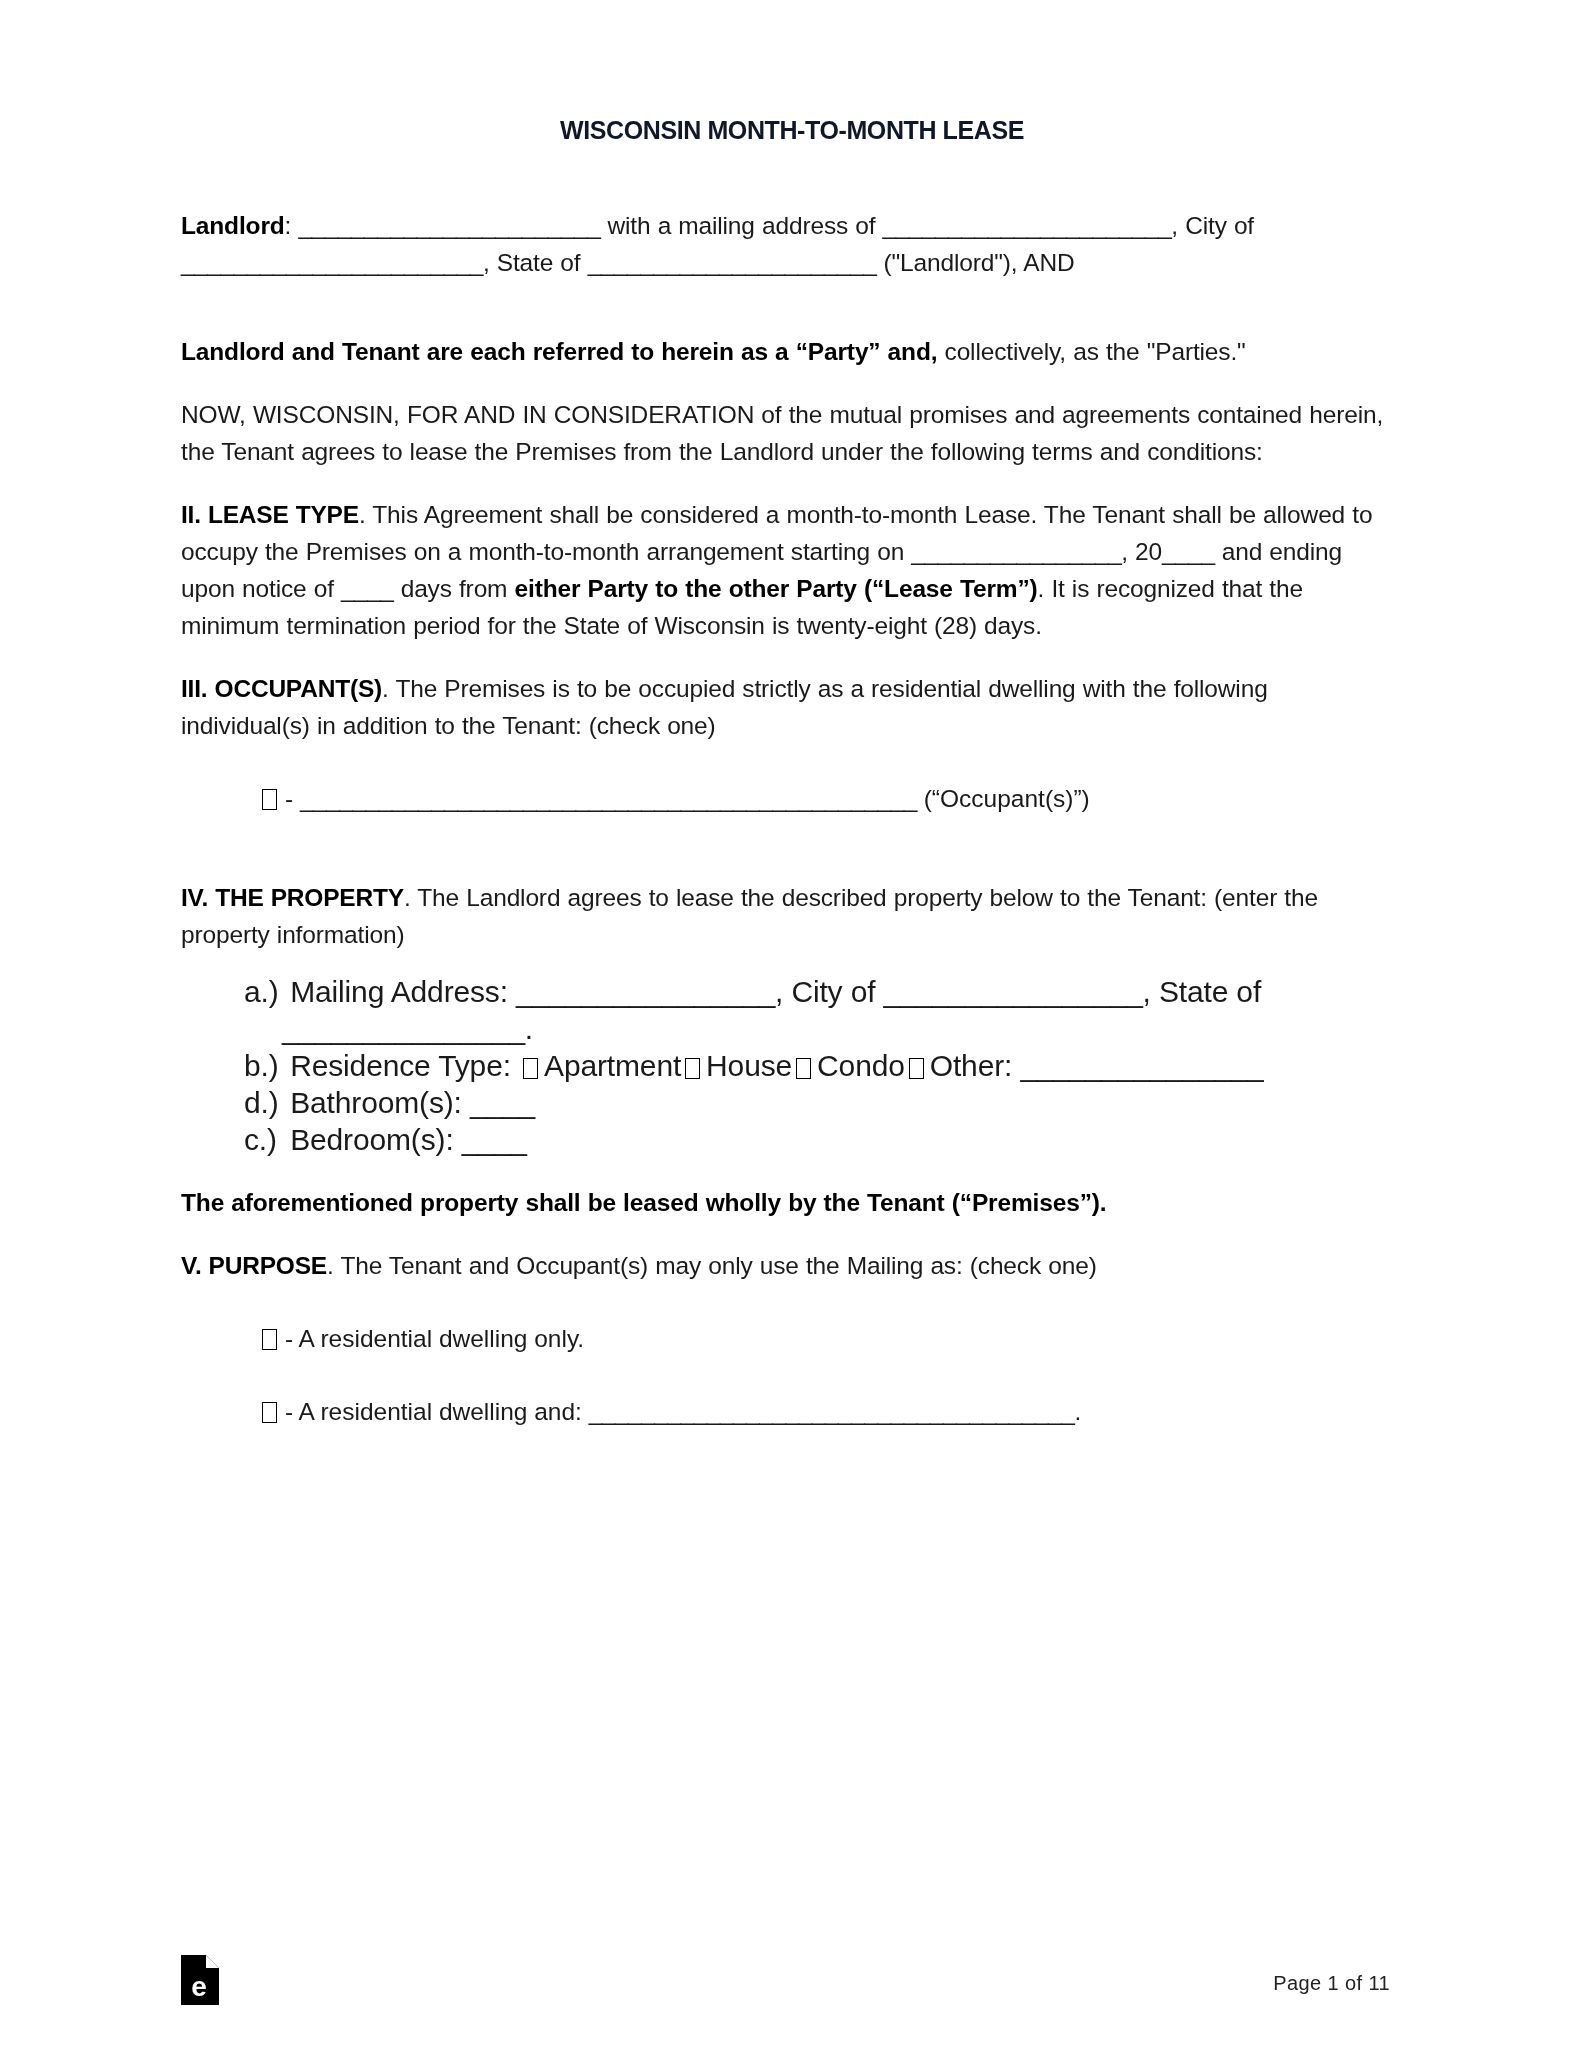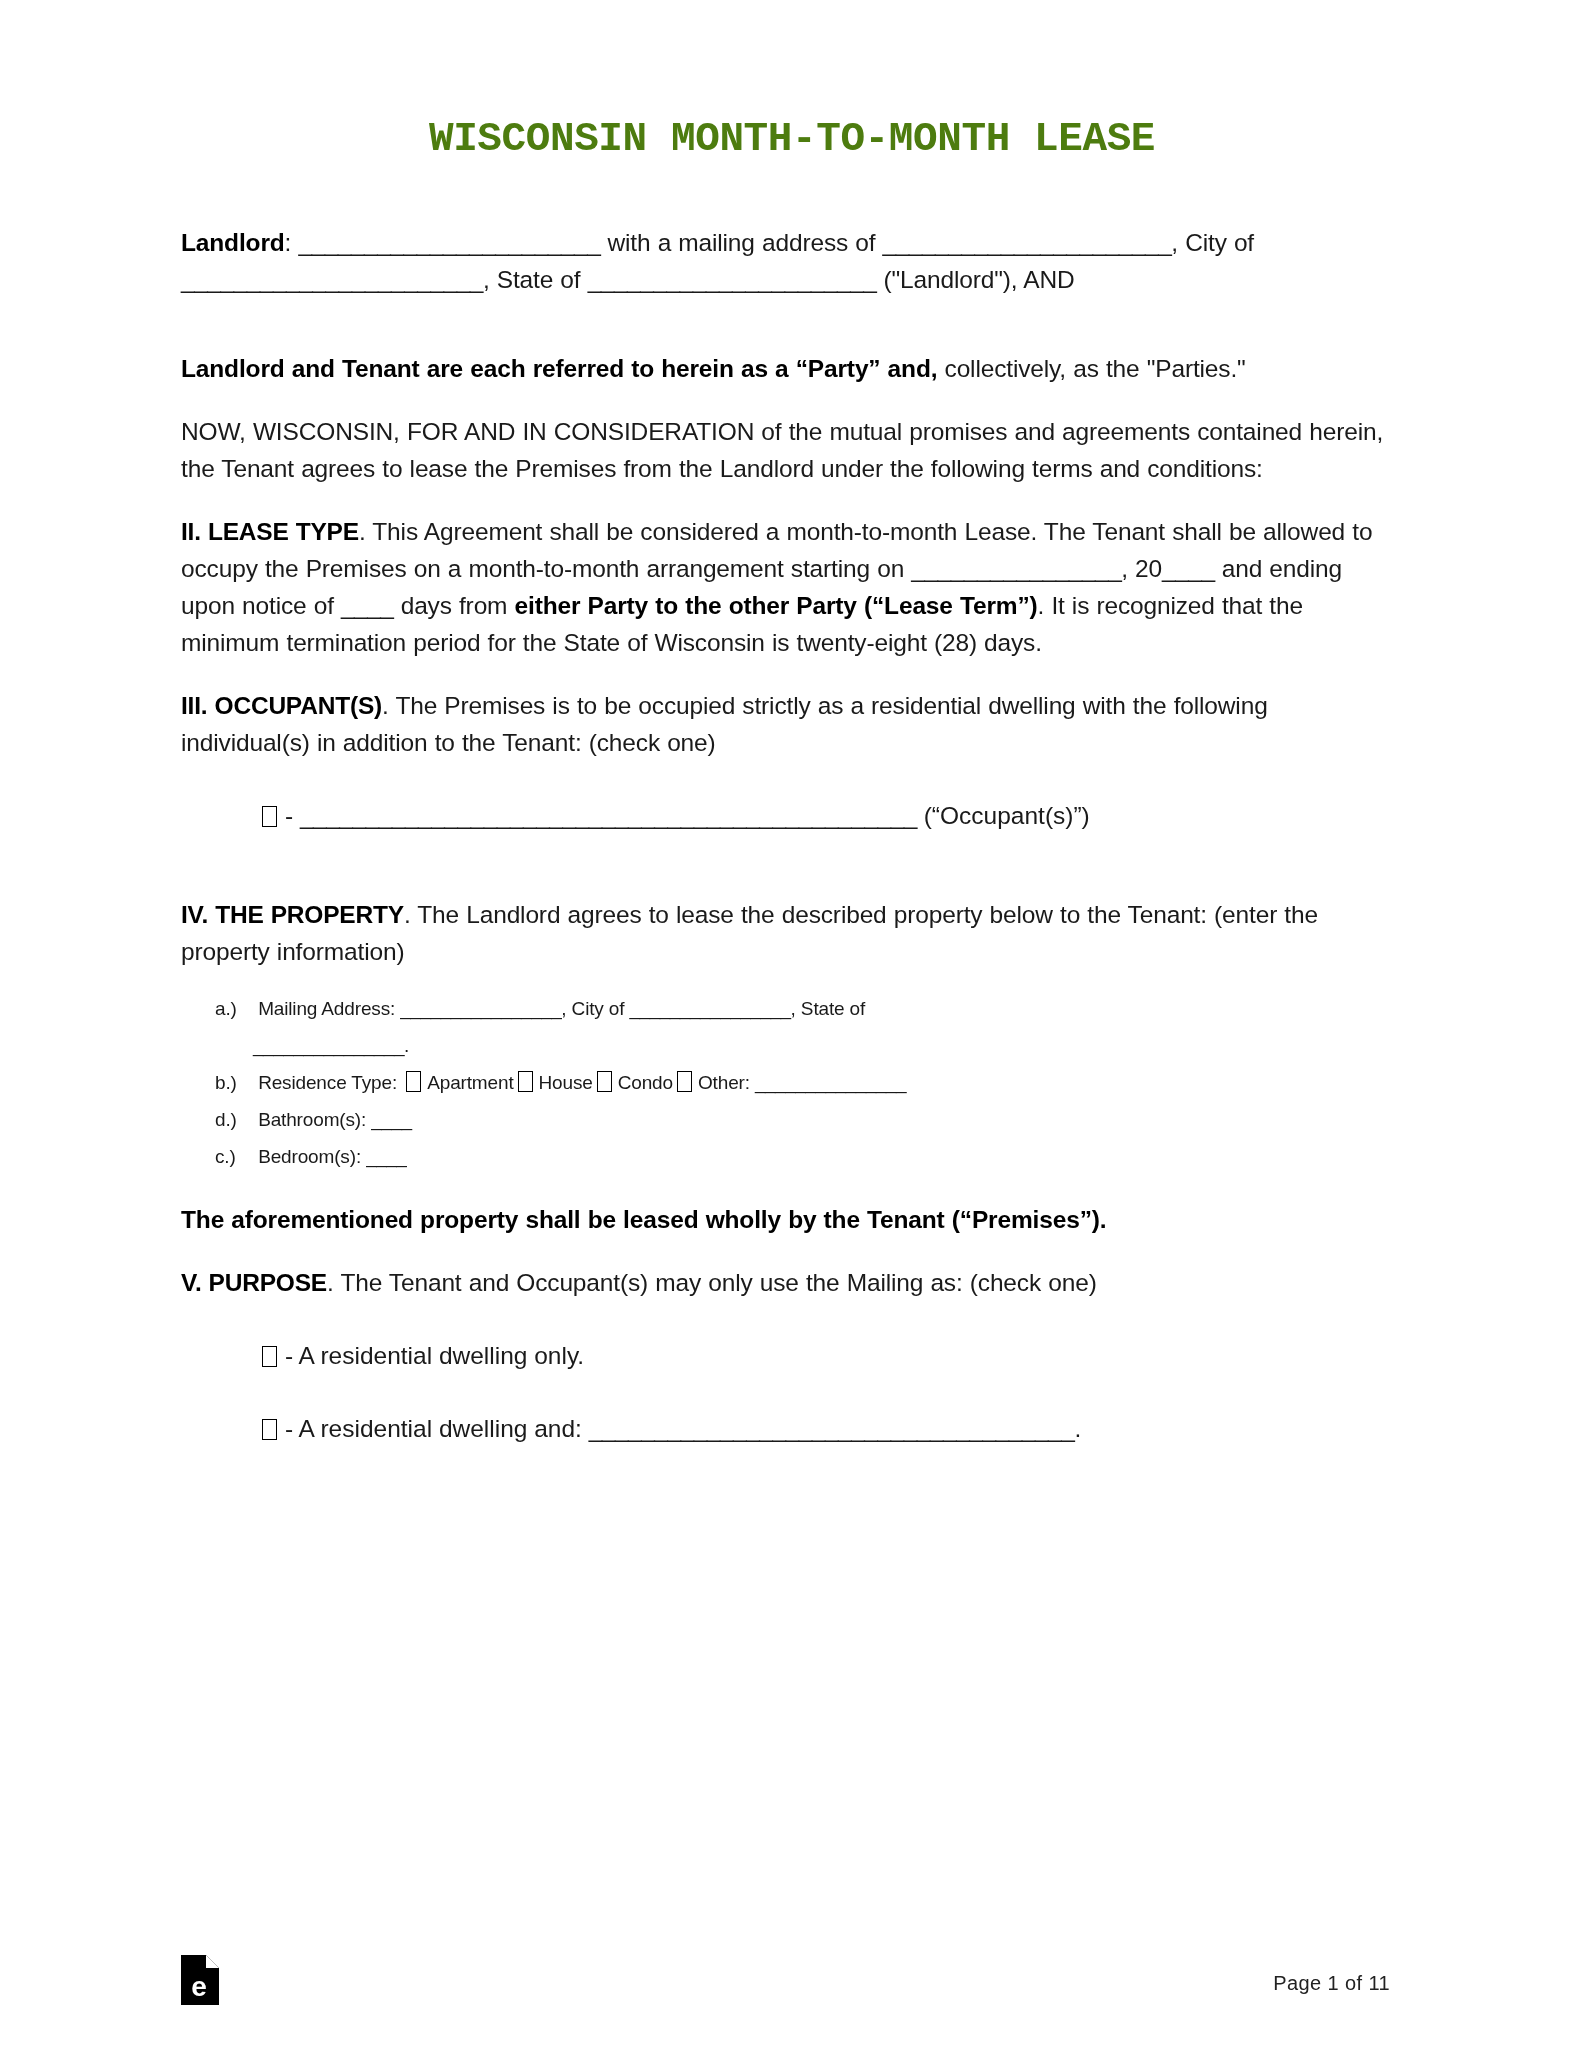--- a/index.html
+++ b/index.html
@@ -31,13 +31,13 @@
   
   .doc-title {
     text-align: center;
-    font-size: 41px;
+    font-size: 25px;
     font-weight: bold;
     letter-spacing: -0.4px;
     margin-top: 116px;
     margin-bottom: 0;
-    color: #4d7c0f;
-    font-family: Liberation Mono, monospace;
+    color: #0f172a;
+    font-family: Liberation Sans, sans-serif;
   }
 
   

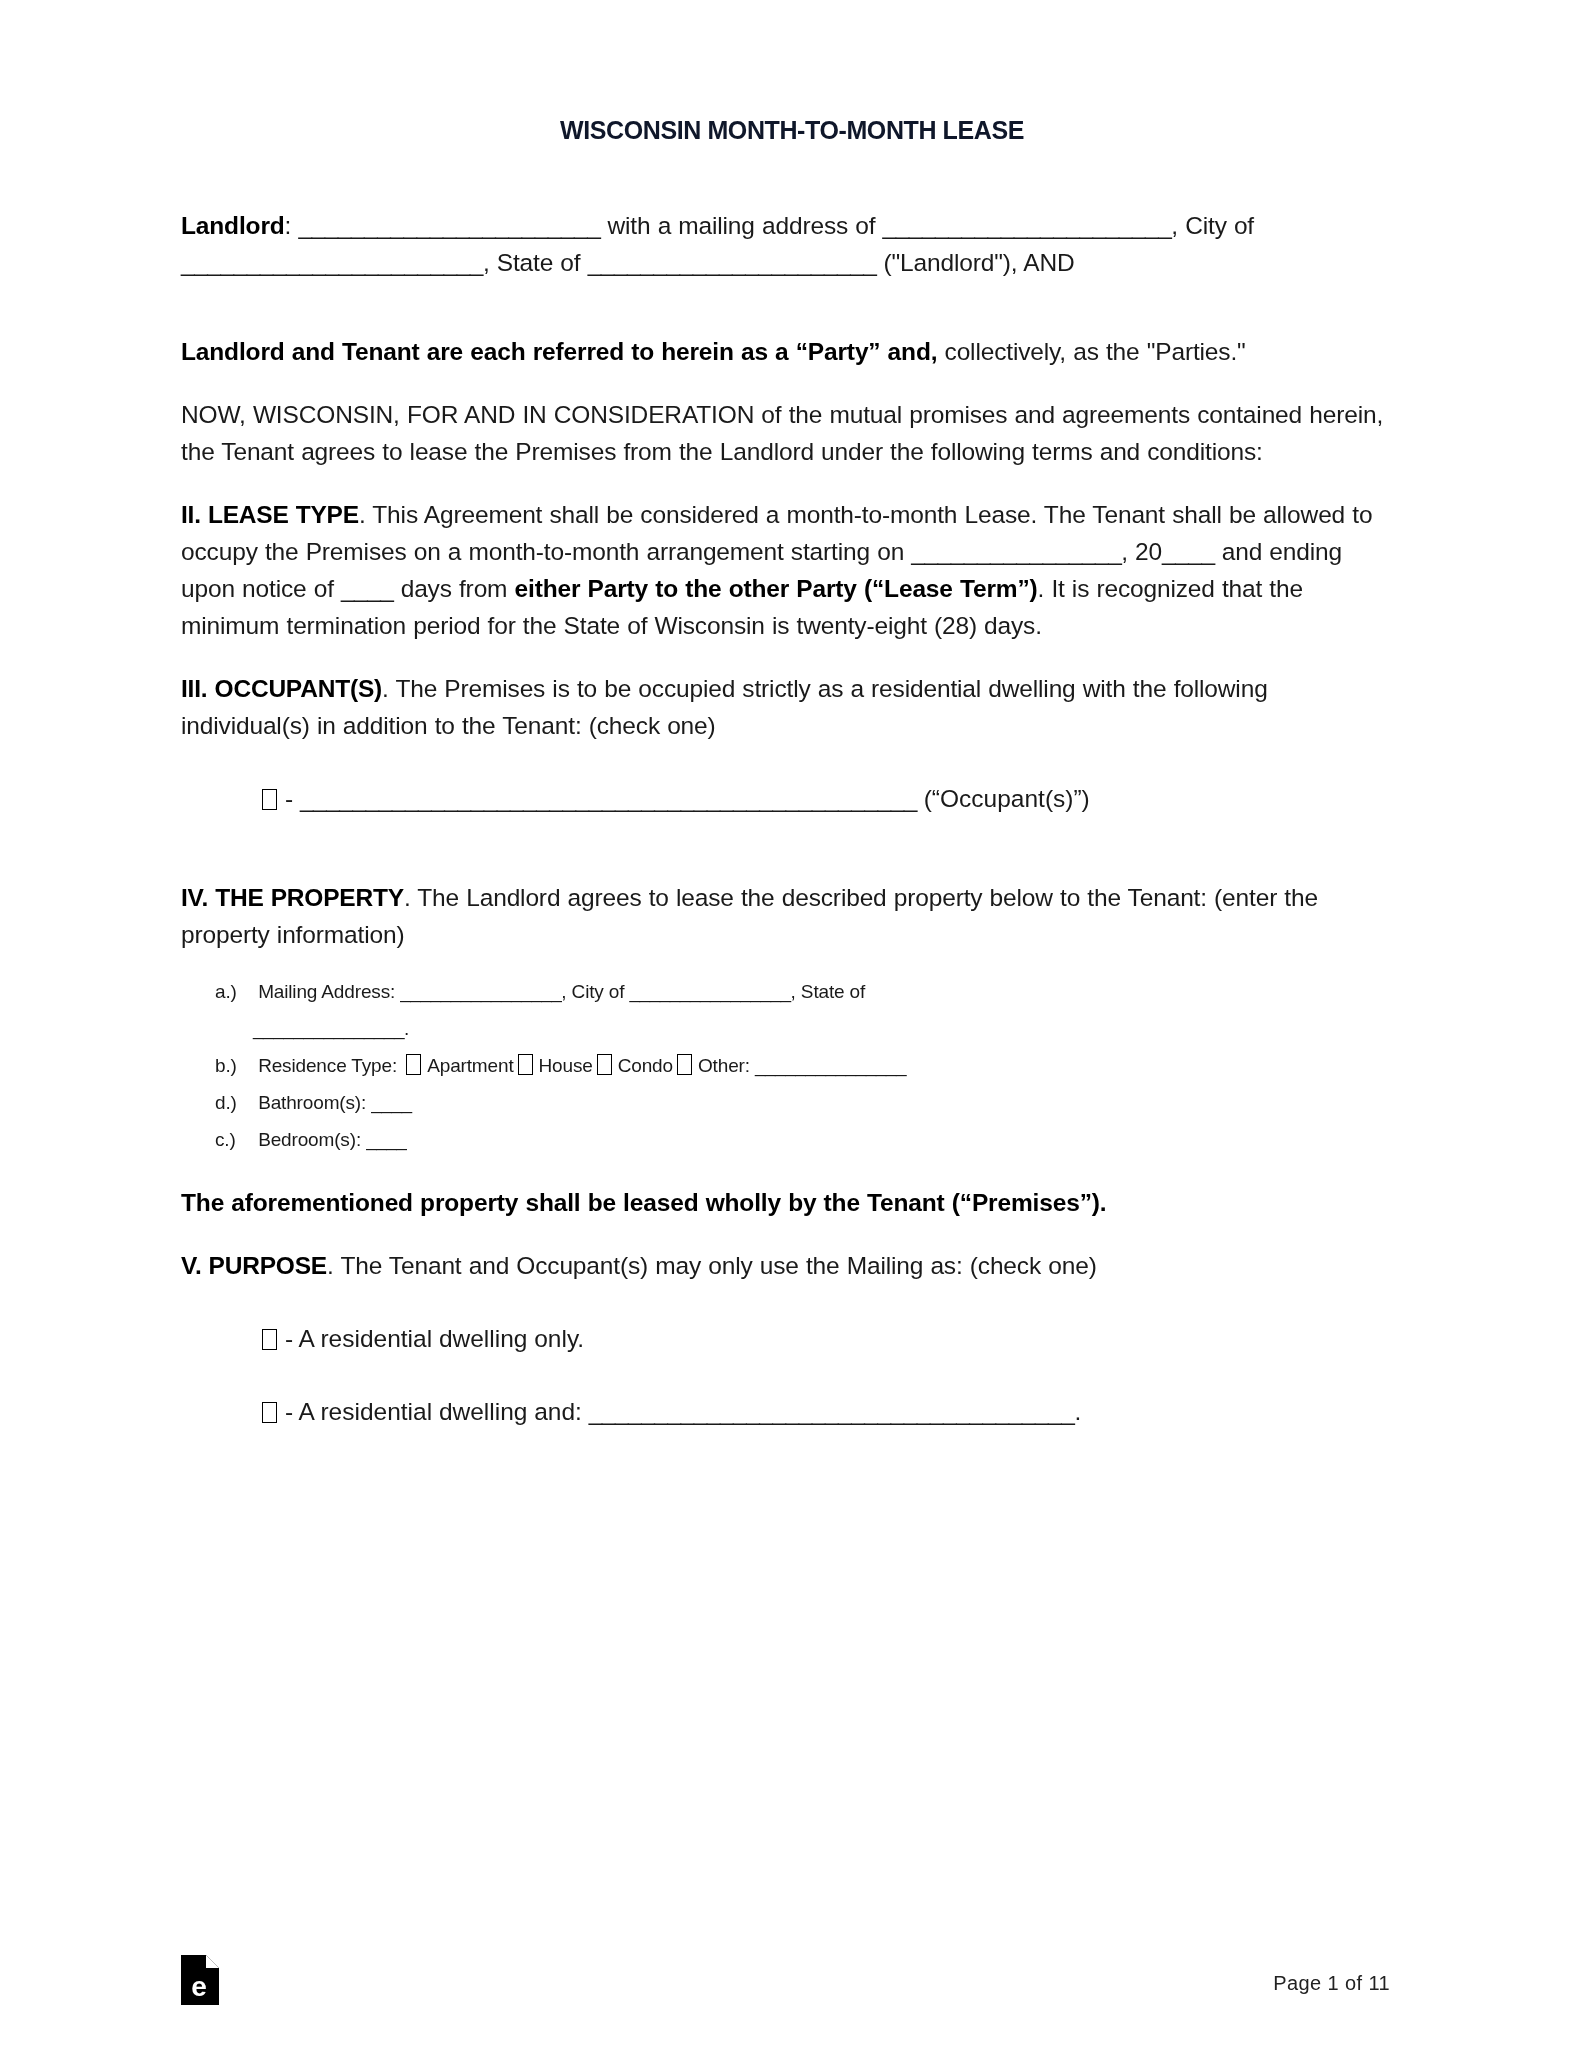--- a/index.html
+++ b/index.html
@@ -103,8 +103,8 @@
 
   
   .sublist {
-    margin-left: 34px;
-    font-size: 19px;
+    margin-left: 63px;
+    font-size: 30px;
     line-height: 37px;
     color: #1a1a1a;
   }

